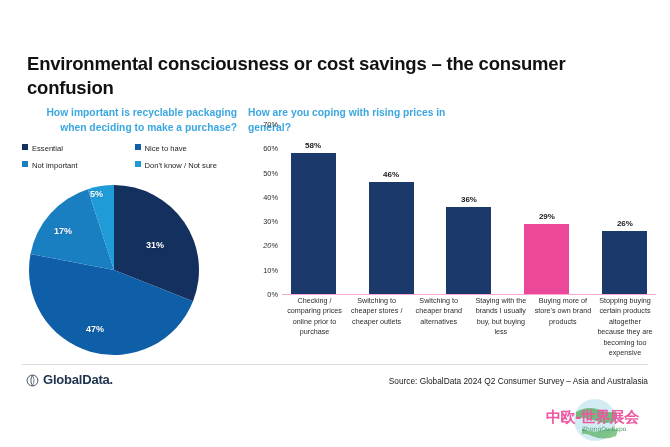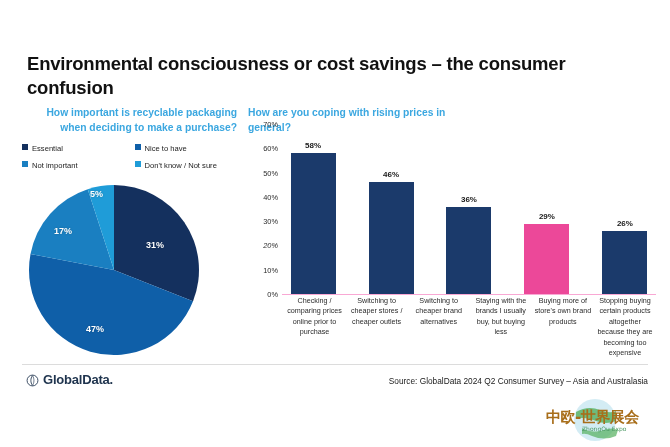--- a/index.html
+++ b/index.html
@@ -217,7 +217,7 @@
     top: 10px;
     font-size: 15px;
     font-weight: bold;
-    color: #a16207;
+    color: #ec4899;
     font-family: "DejaVu Sans", sans-serif;
     letter-spacing: -0.5px;
   }

